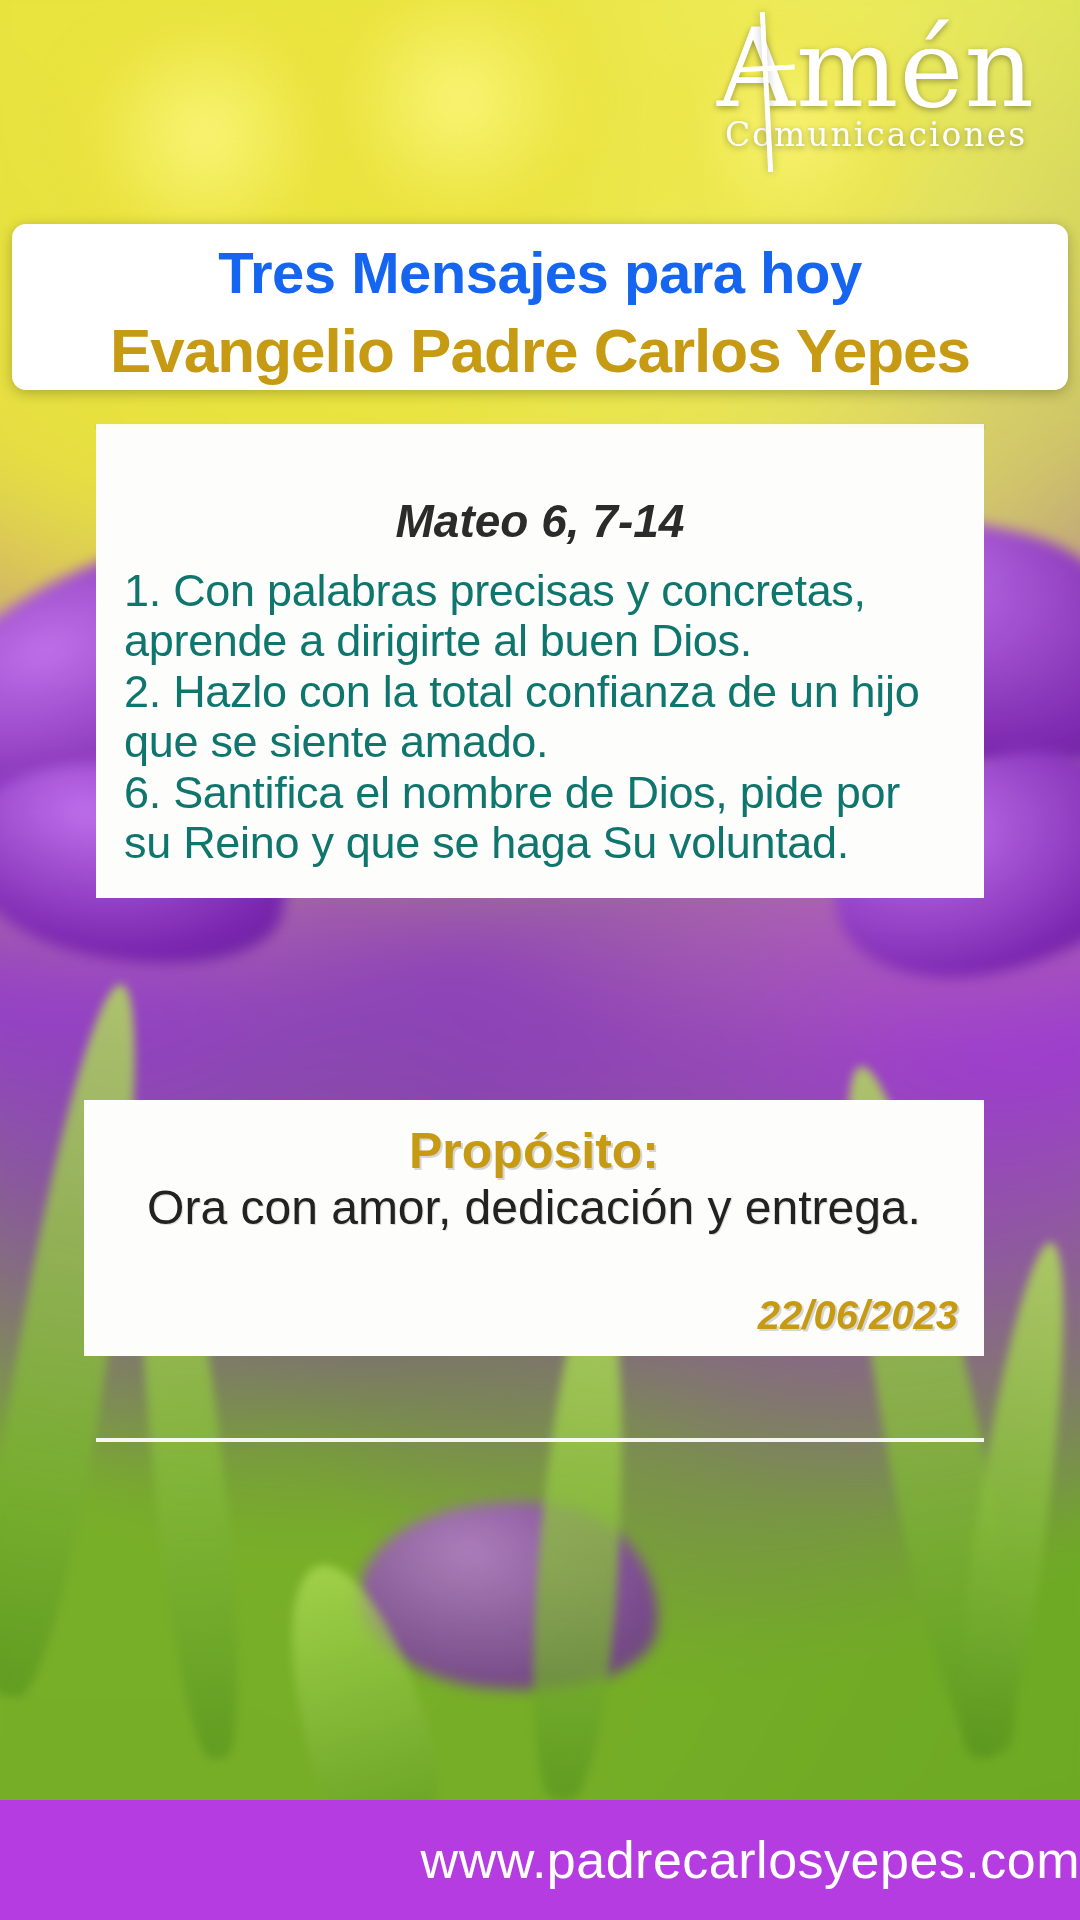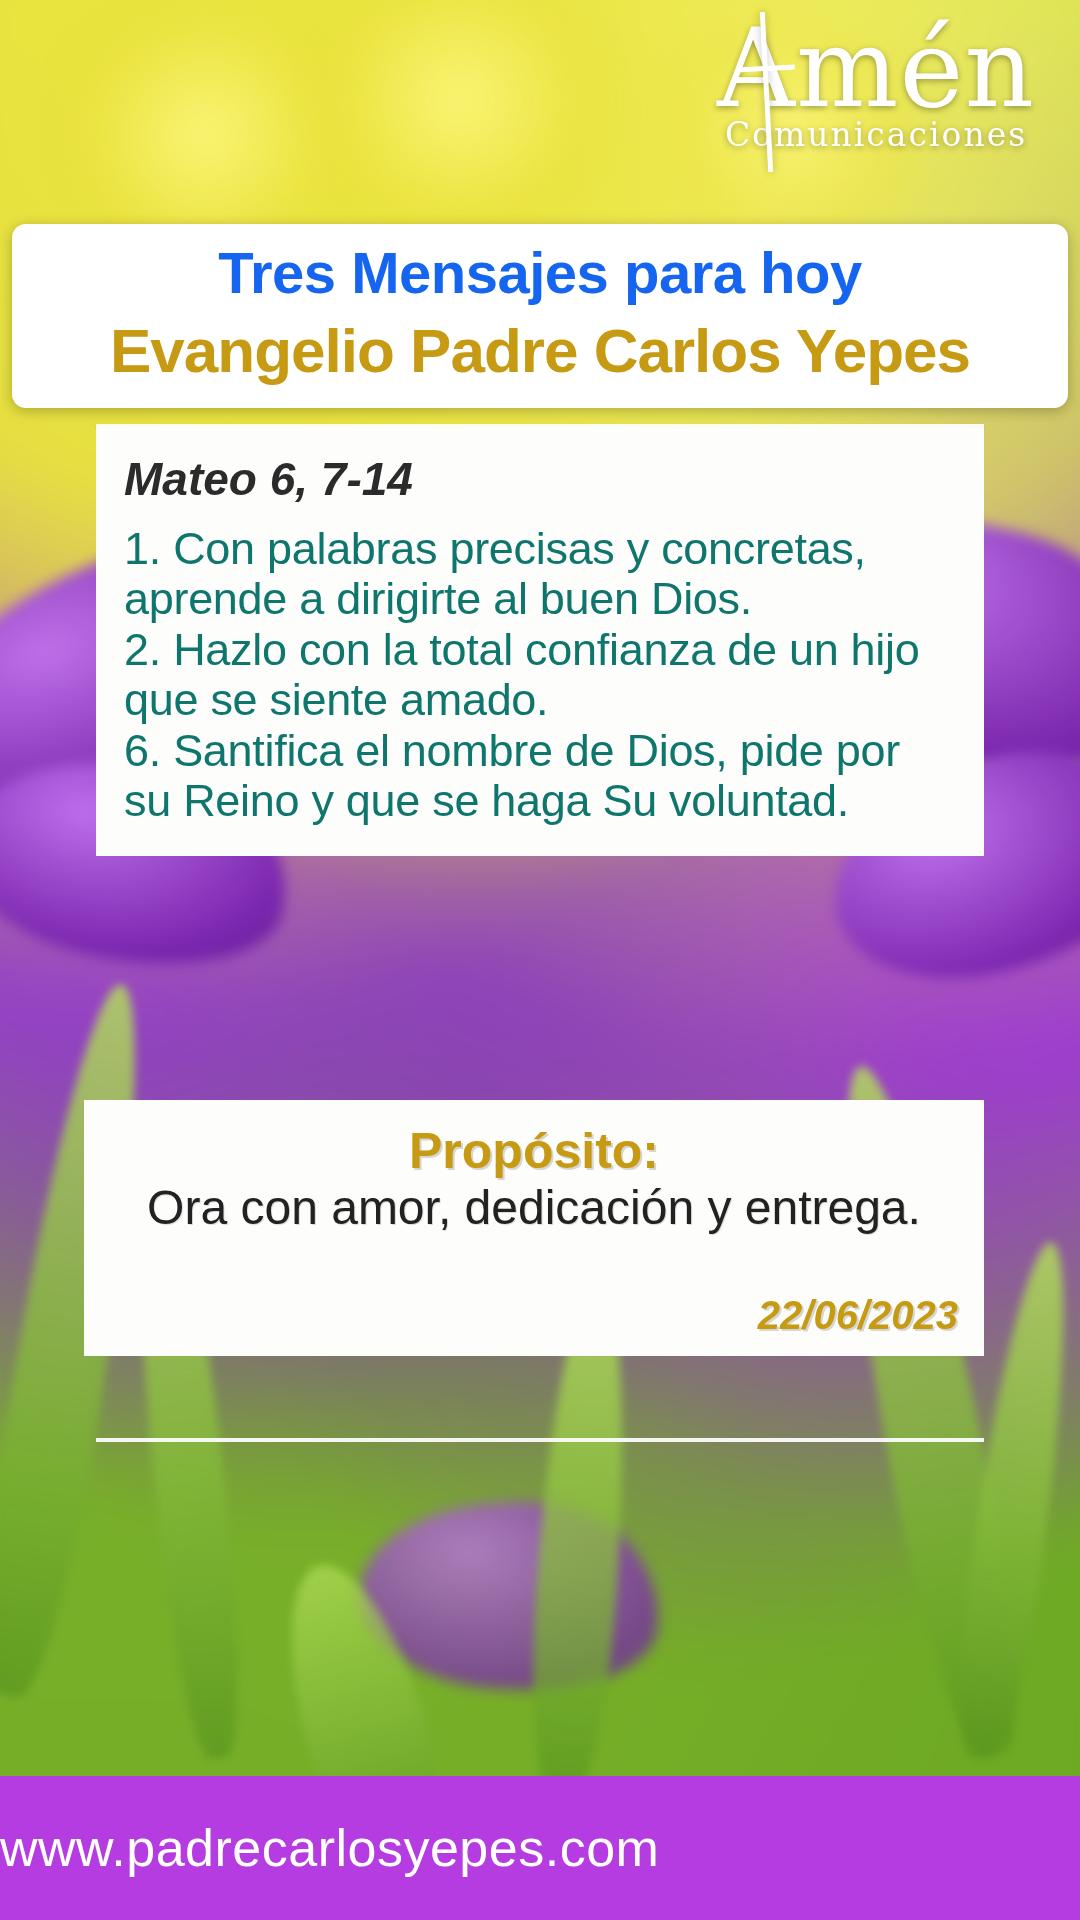--- a/index.html
+++ b/index.html
@@ -112,7 +112,7 @@
     top: 224px;
     background: #ffffff;
     border-radius: 14px;
-    padding: 16px 10px 22px;
+    padding: 16px 10px 4px;
     text-align: center;
     box-shadow: 0 3px 14px rgba(0,0,0,.25);
   }

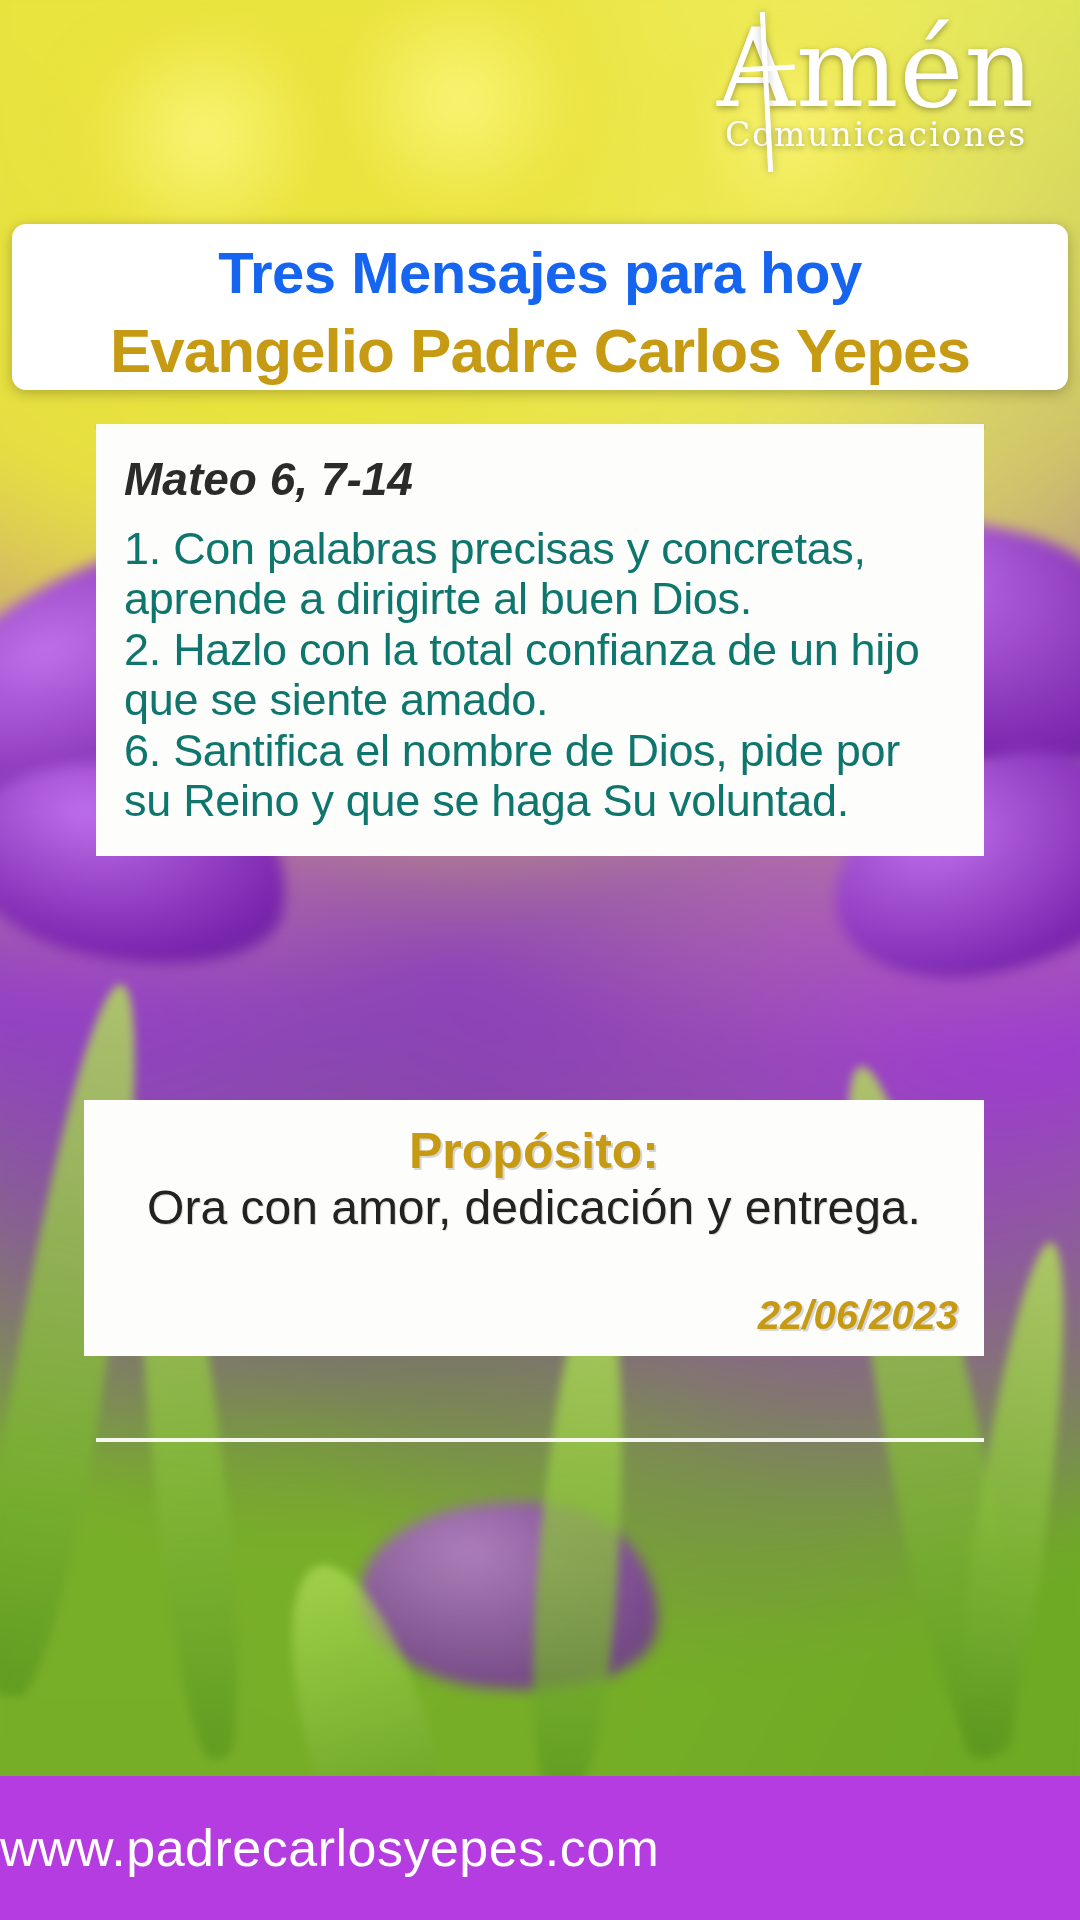--- a/index.html
+++ b/index.html
@@ -158,10 +158,12 @@
     letter-spacing: -1px;
   }
   .verse {
+    text-align: center;
     color: #2b2b2b;
     font-size: 46px;
     font-weight: 700;
     font-style: italic;
+    margin-top: 42px;
     margin-bottom: 18px;
   }
   .points {

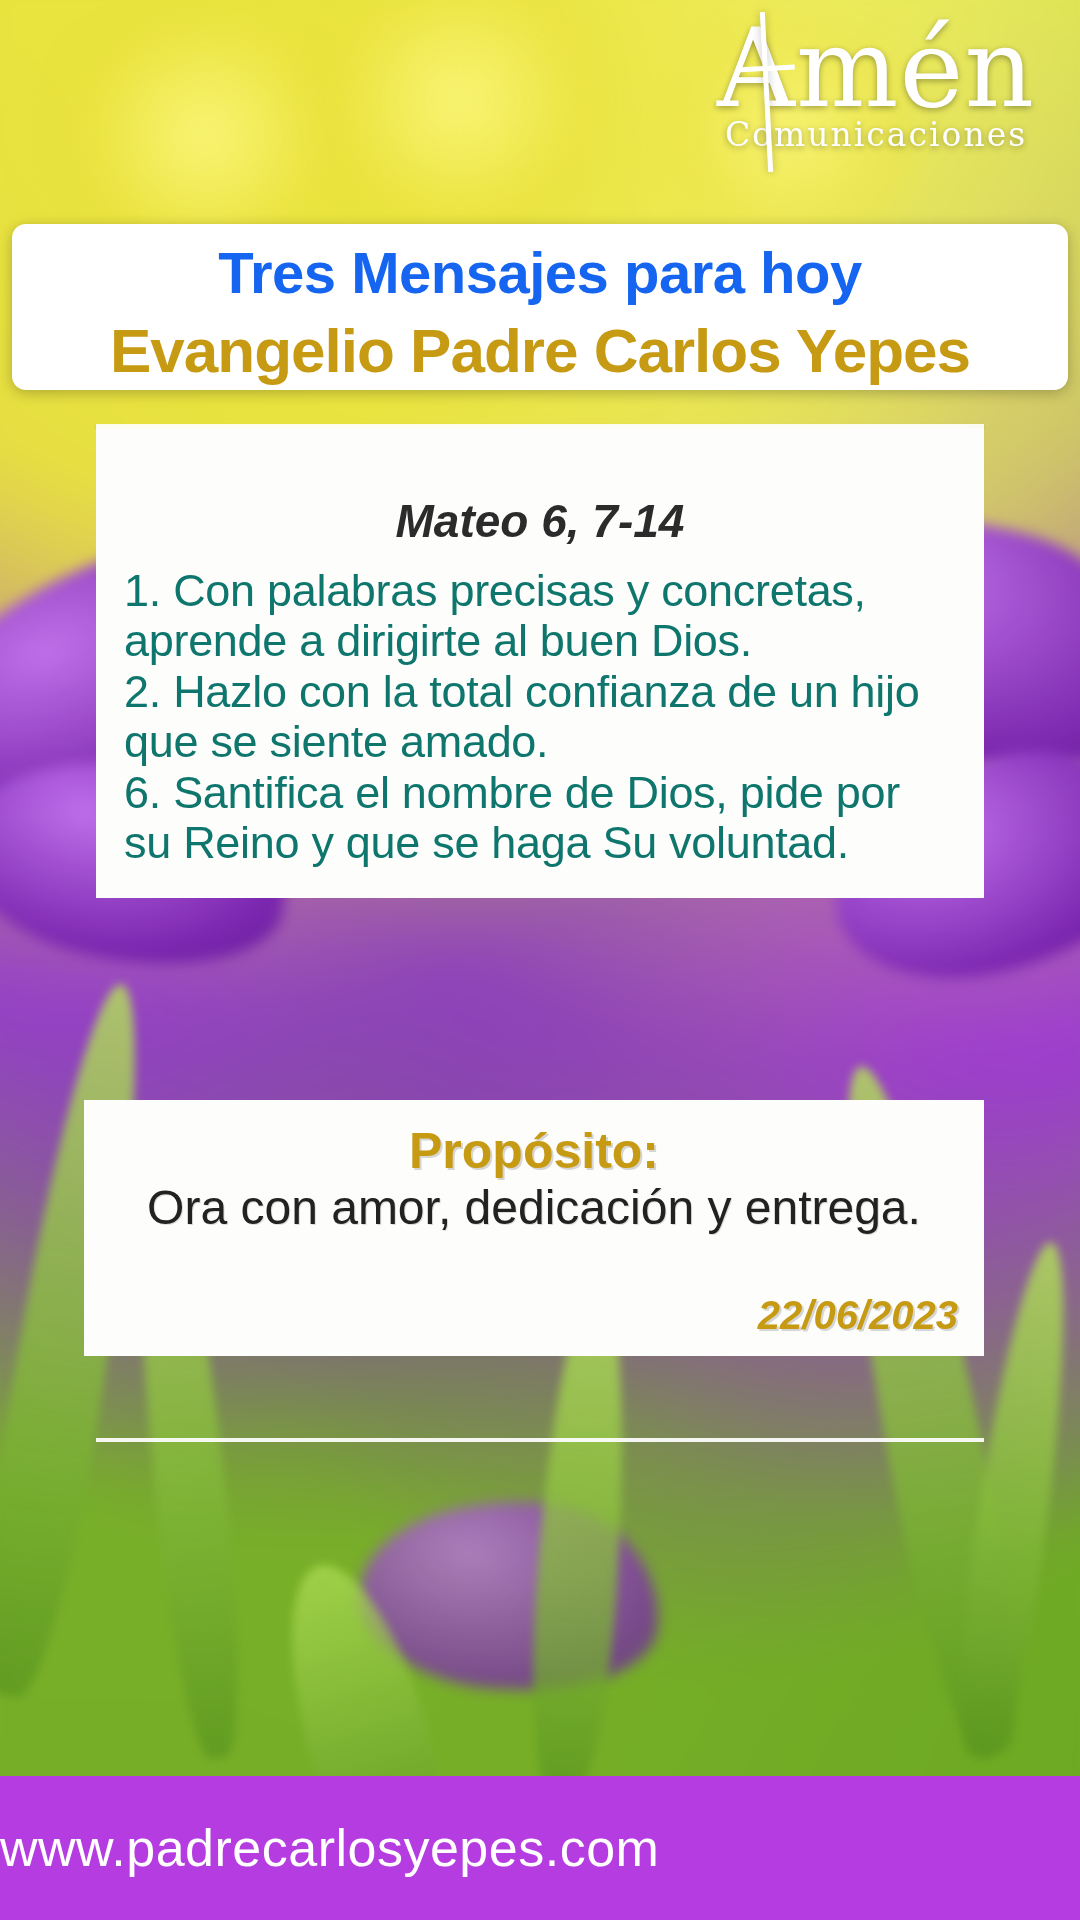--- a/index.html
+++ b/index.html
@@ -223,11 +223,11 @@
     left: 0;
     right: 0;
     bottom: 0;
-    height: 144px;
+    height: 120px;
     background: #b53ce0;
     display: flex;
     align-items: center;
-    justify-content: flex-start;
+    justify-content: flex-end;
   }
   .footer-text {
     color: #ffffff;

